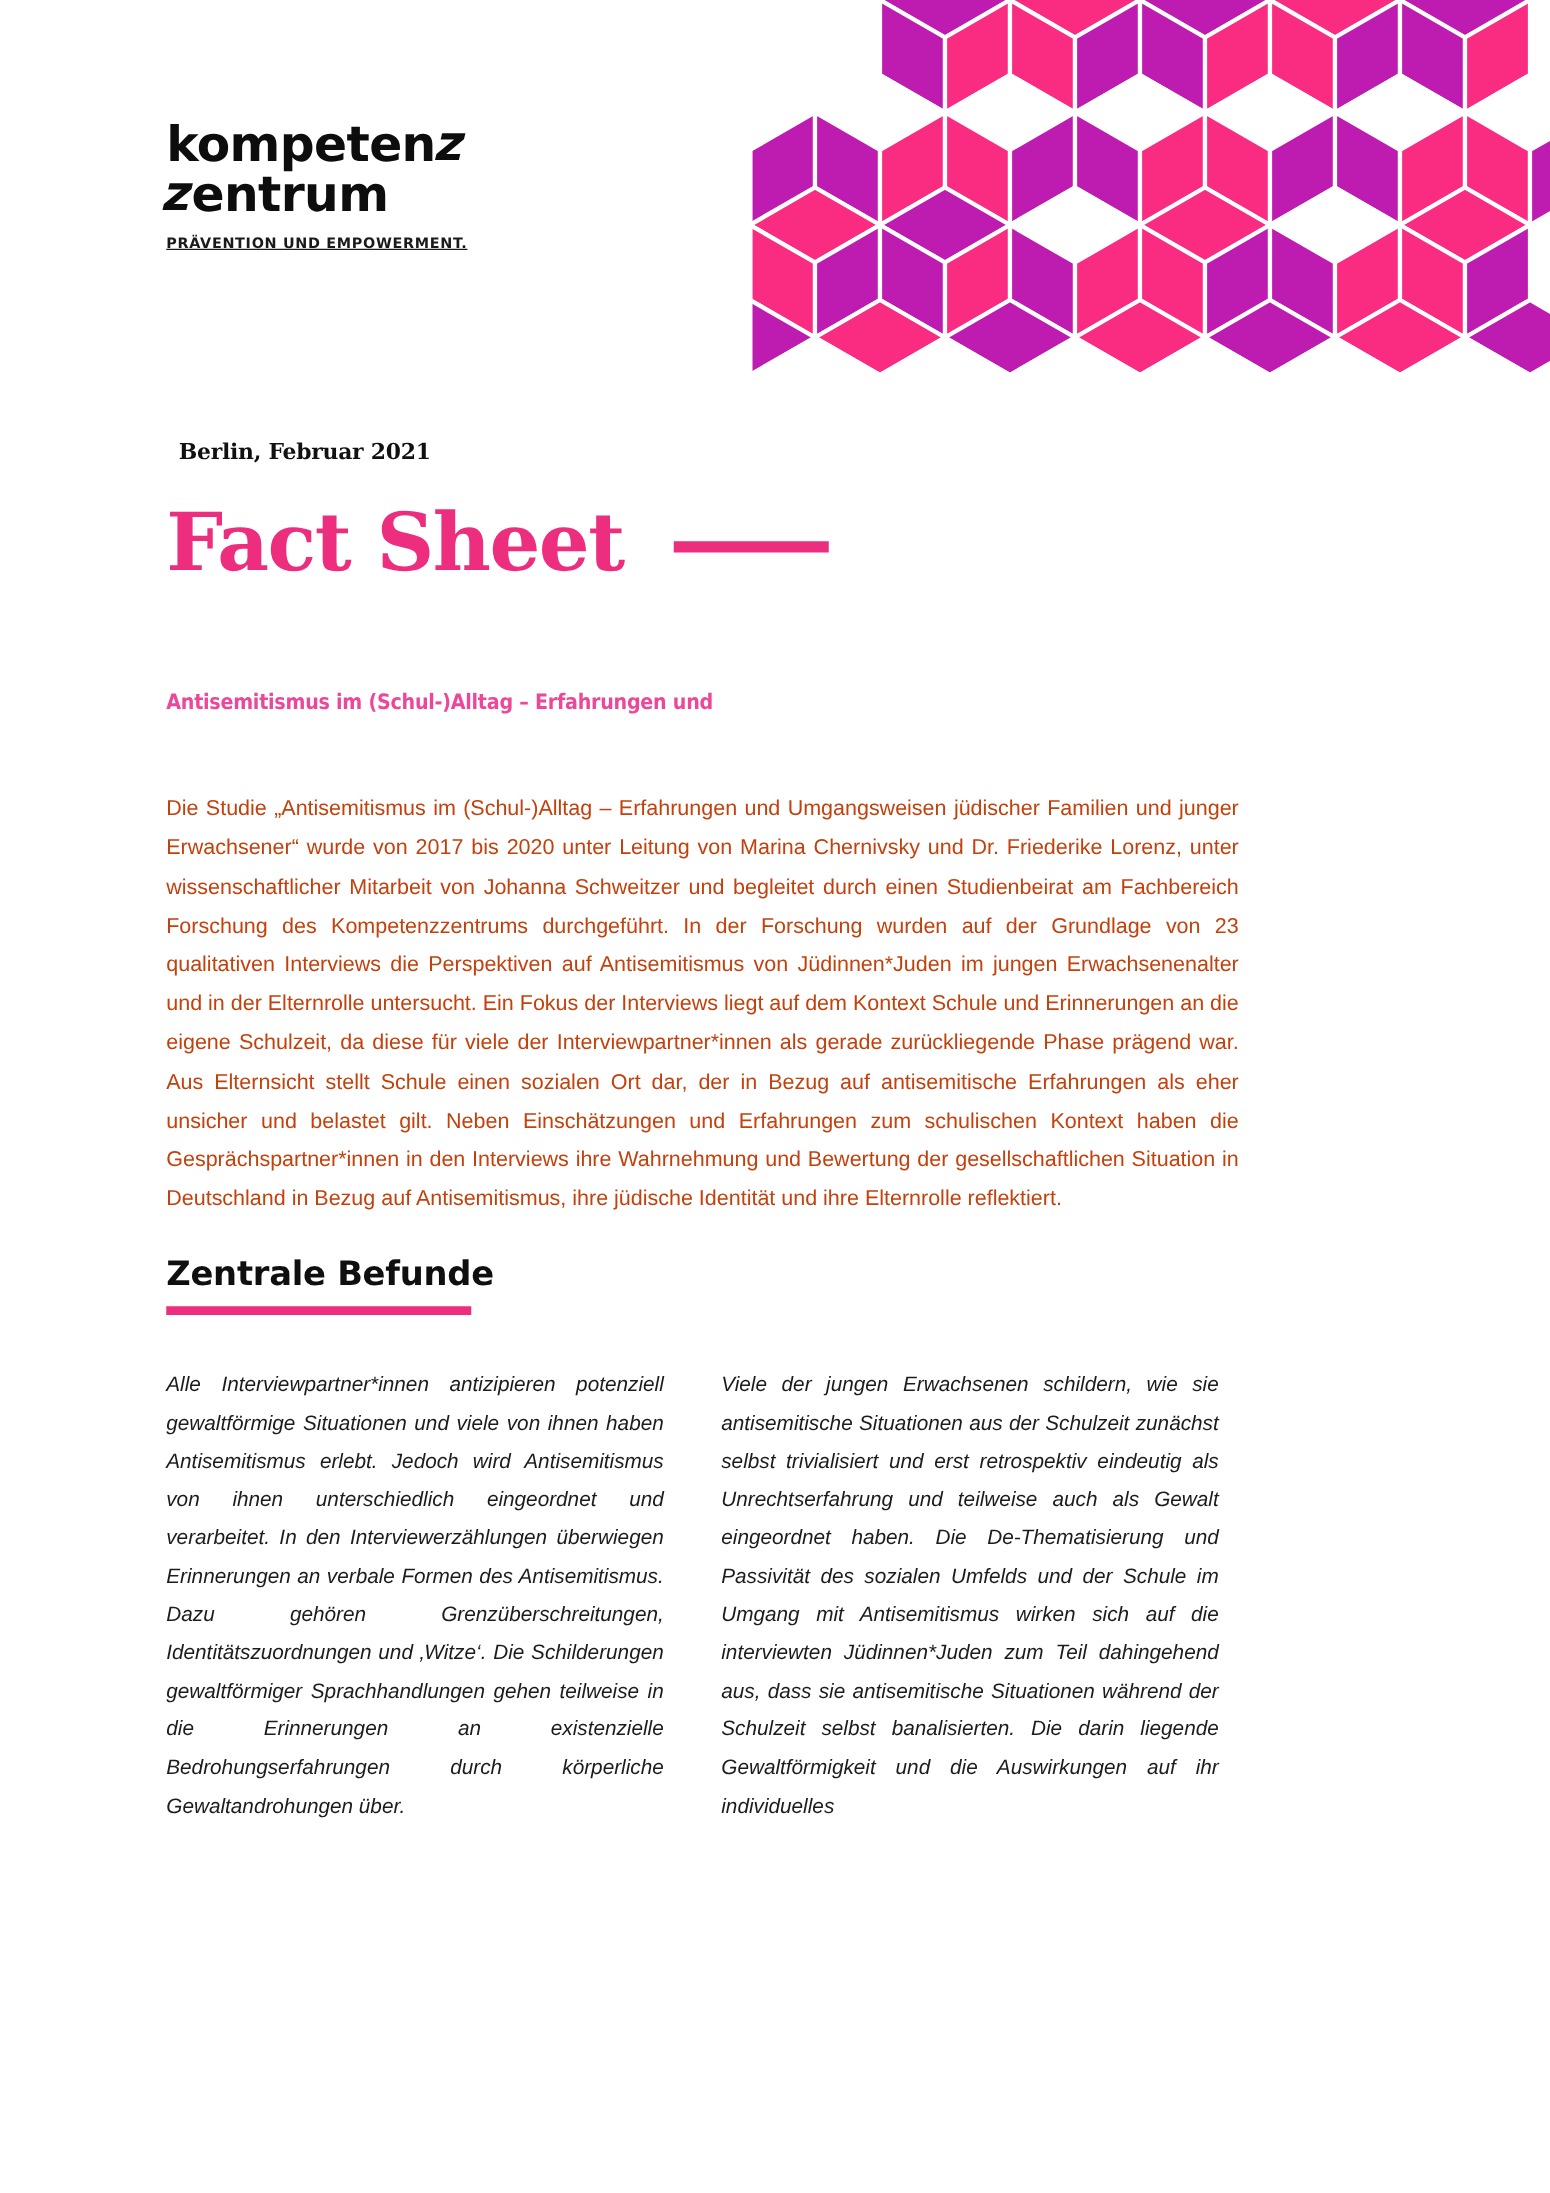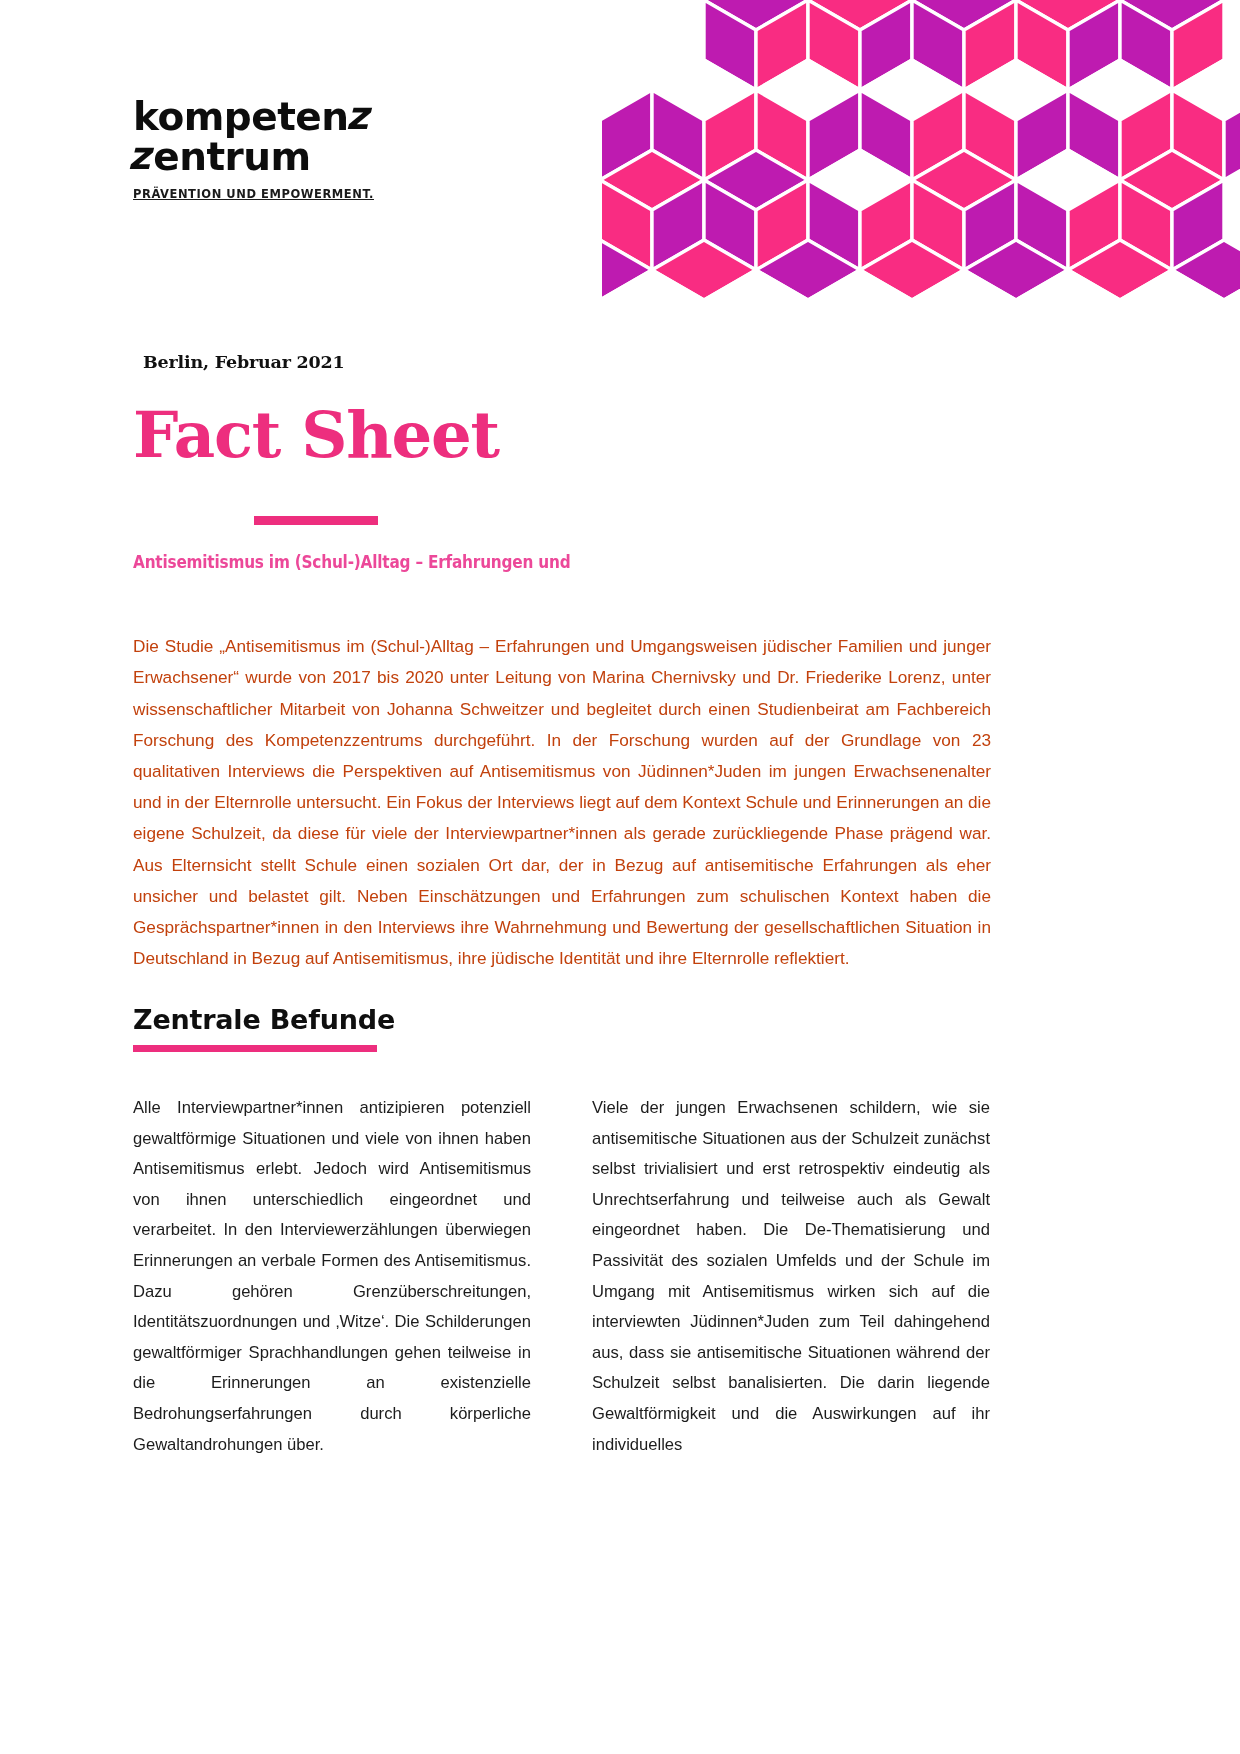--- a/index.html
+++ b/index.html
@@ -88,7 +88,6 @@
     display: flex;
     align-items: center;
     gap: 40px;
-    flex-direction: column;
   }
   #fact-sheet-title-text {
     font-family: "DejaVu Serif", serif;

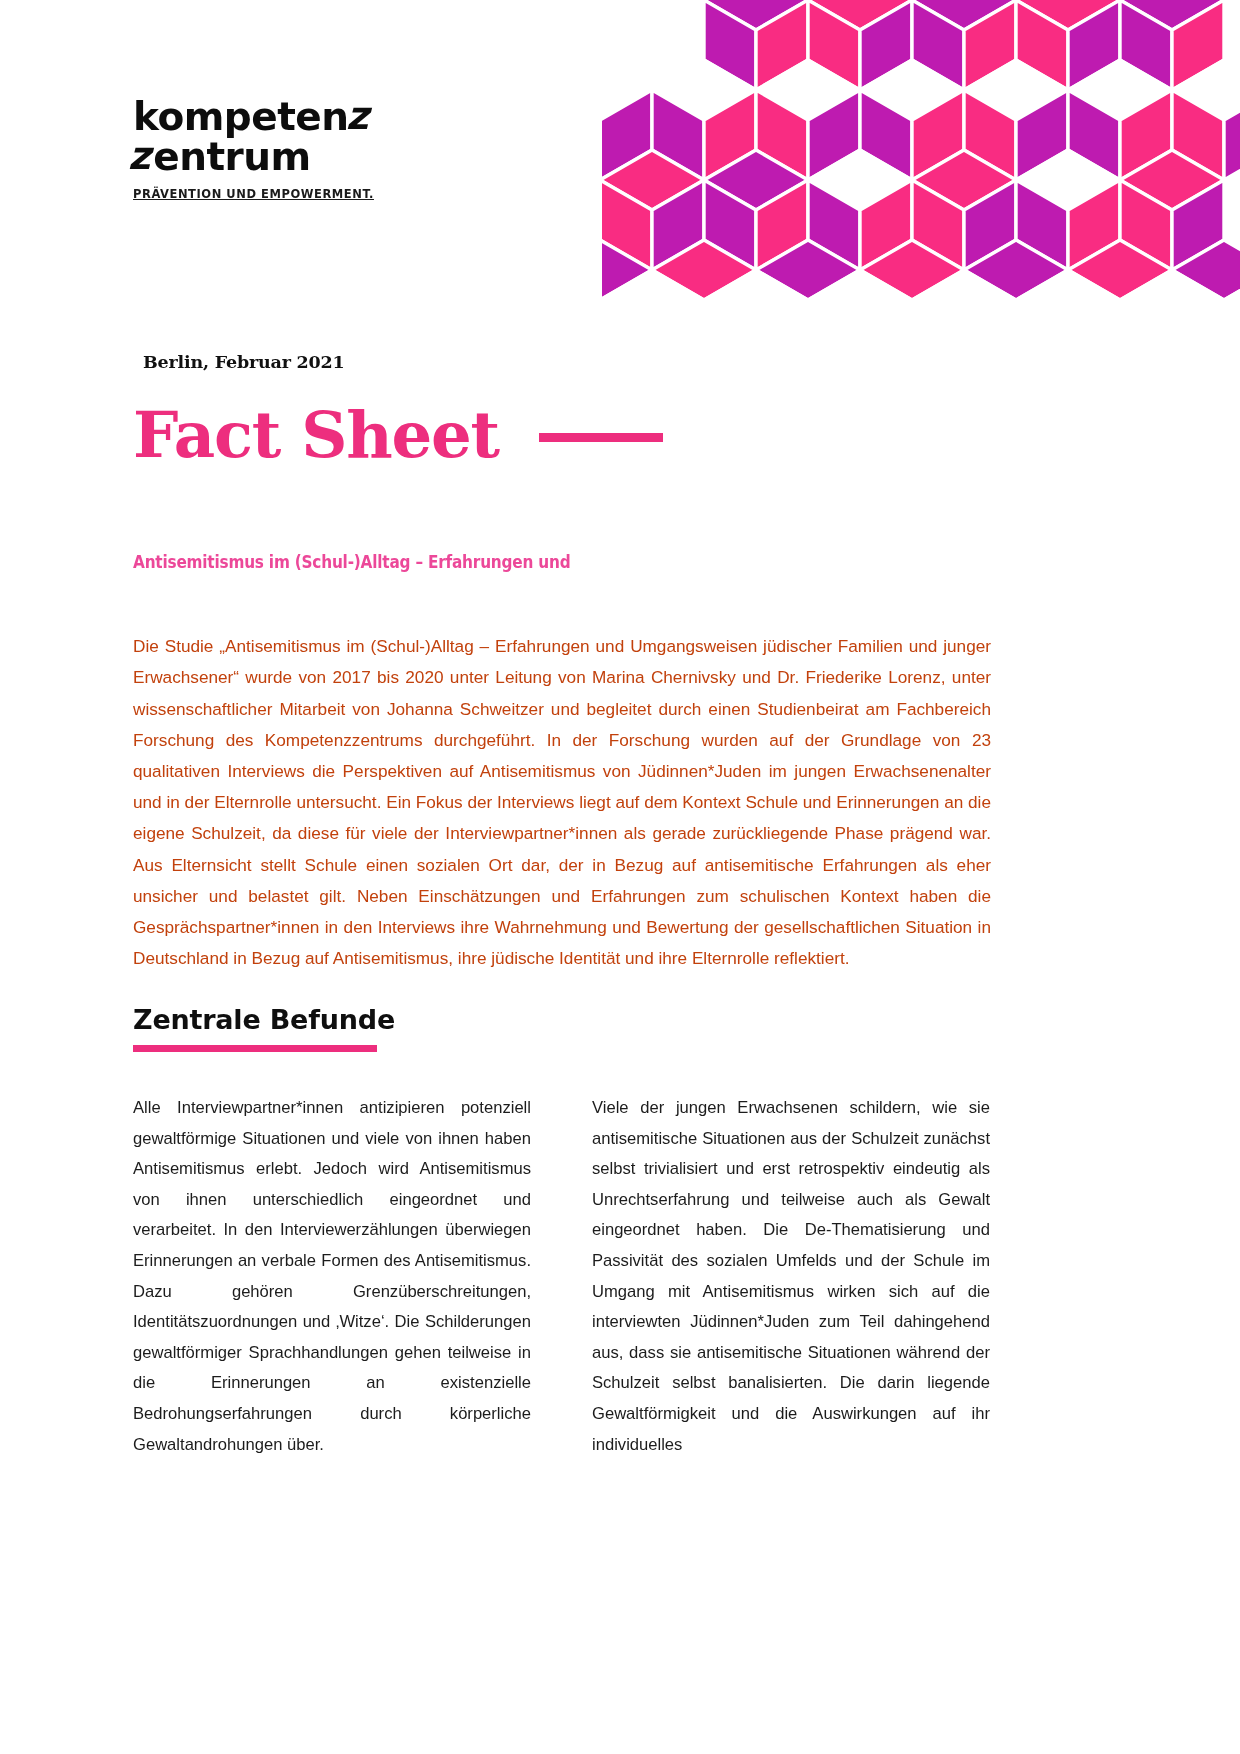--- a/index.html
+++ b/index.html
@@ -162,7 +162,8 @@
     top: 1093px;
     width: 858px;
     display: flex;
-    gap: 61px;
+    gap: 46px;
+    font-style: italic;
   }
   .findings-col {
     width: 398px;

